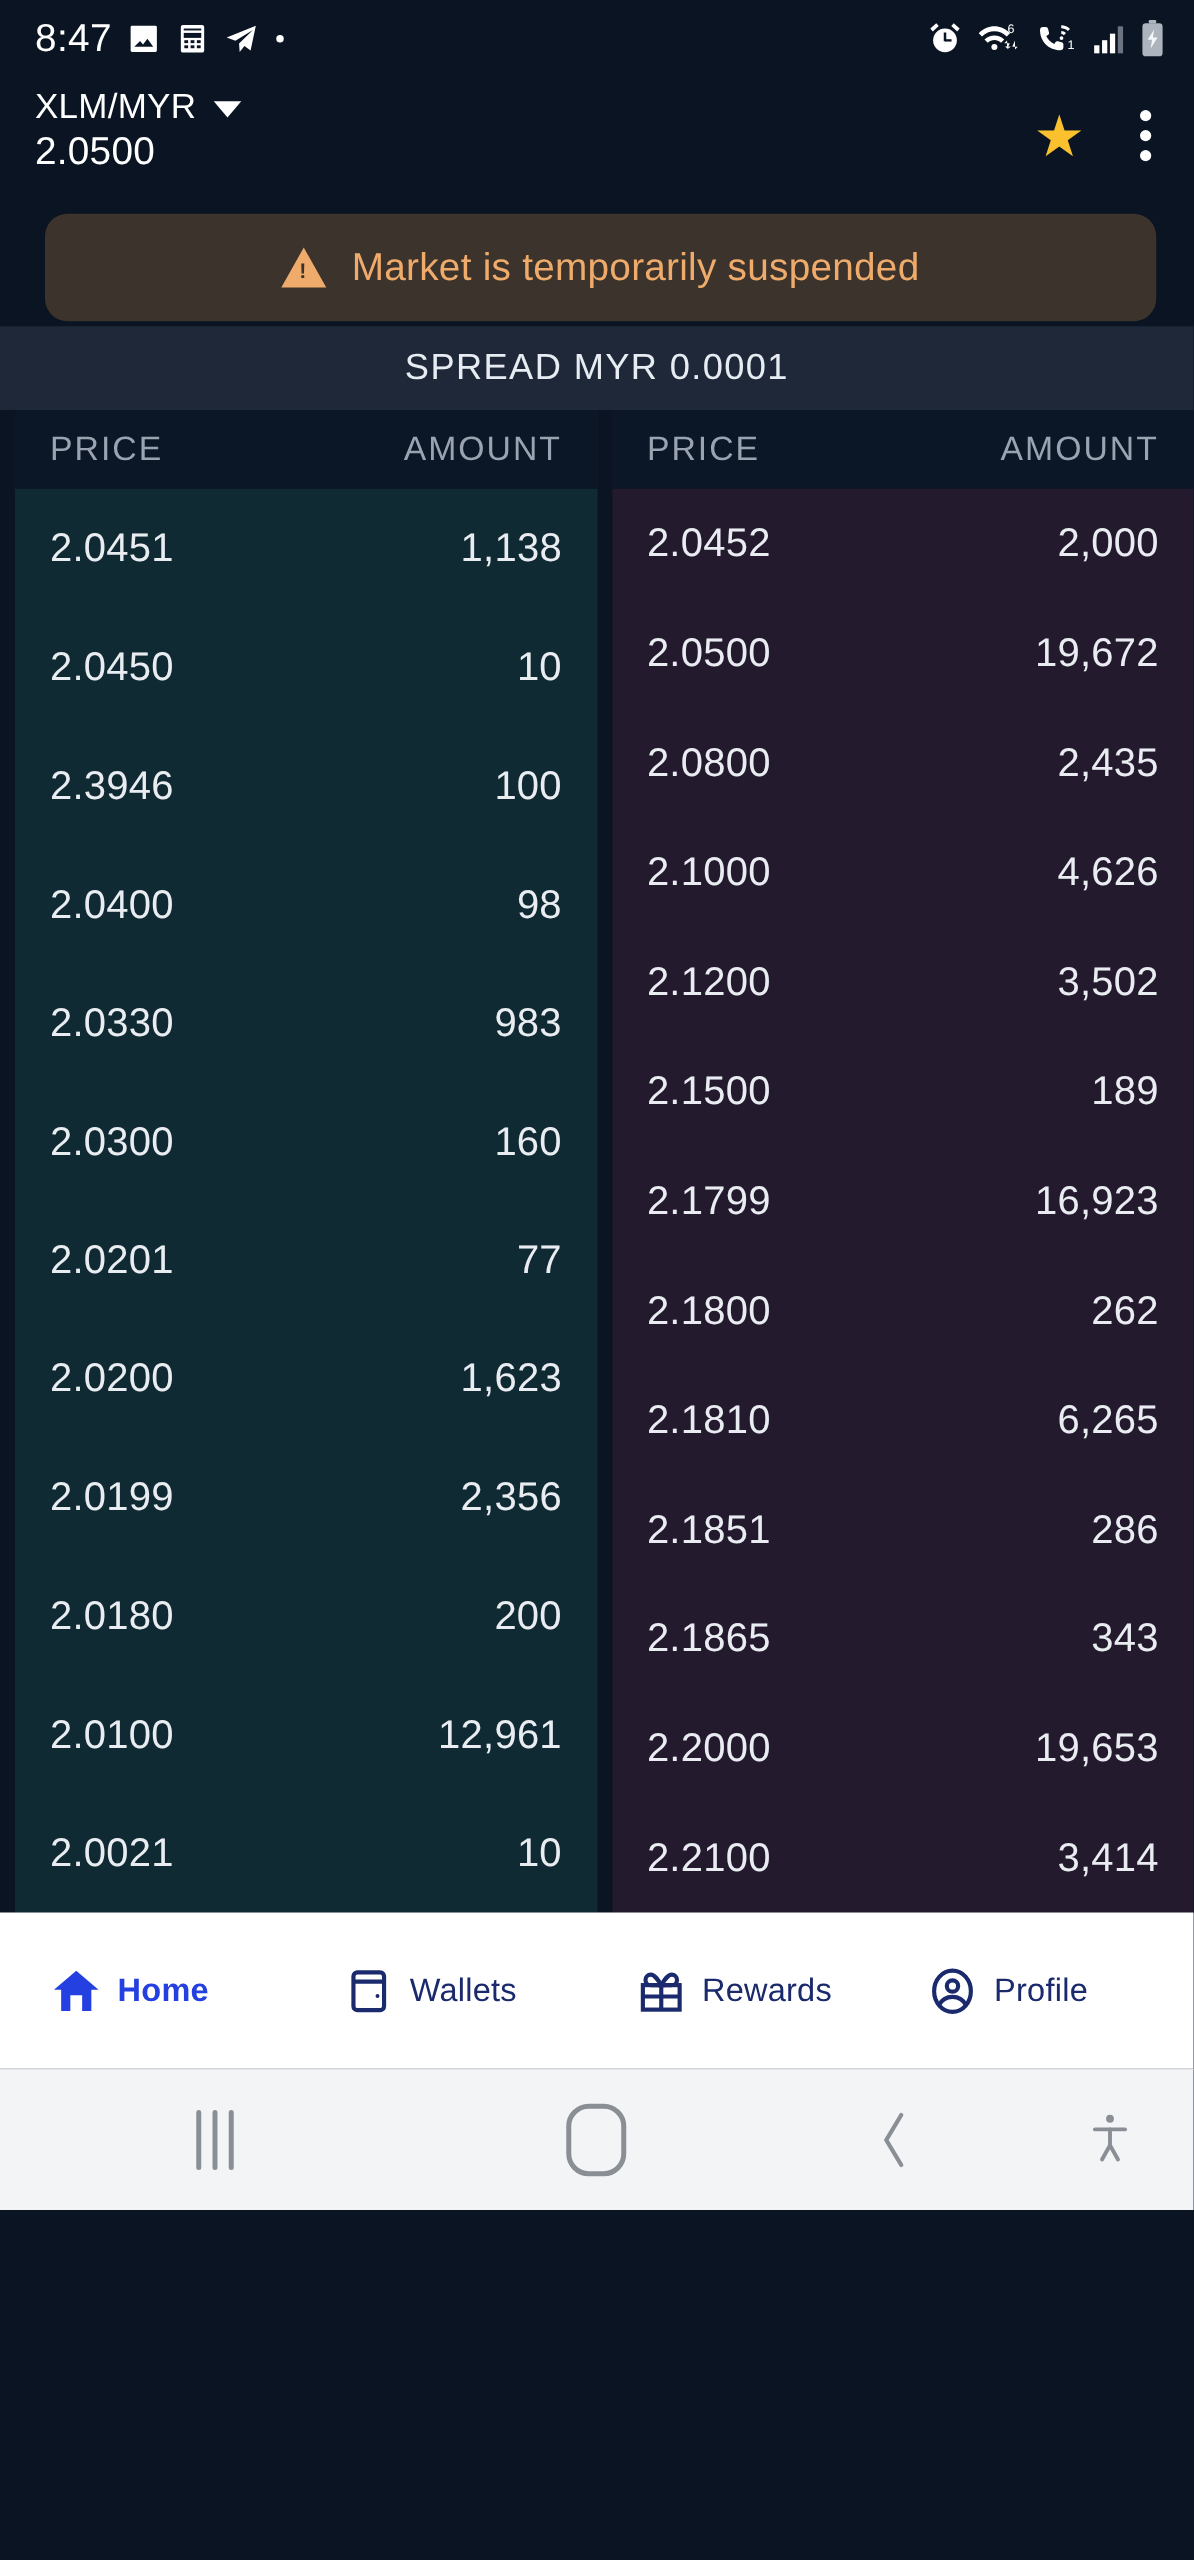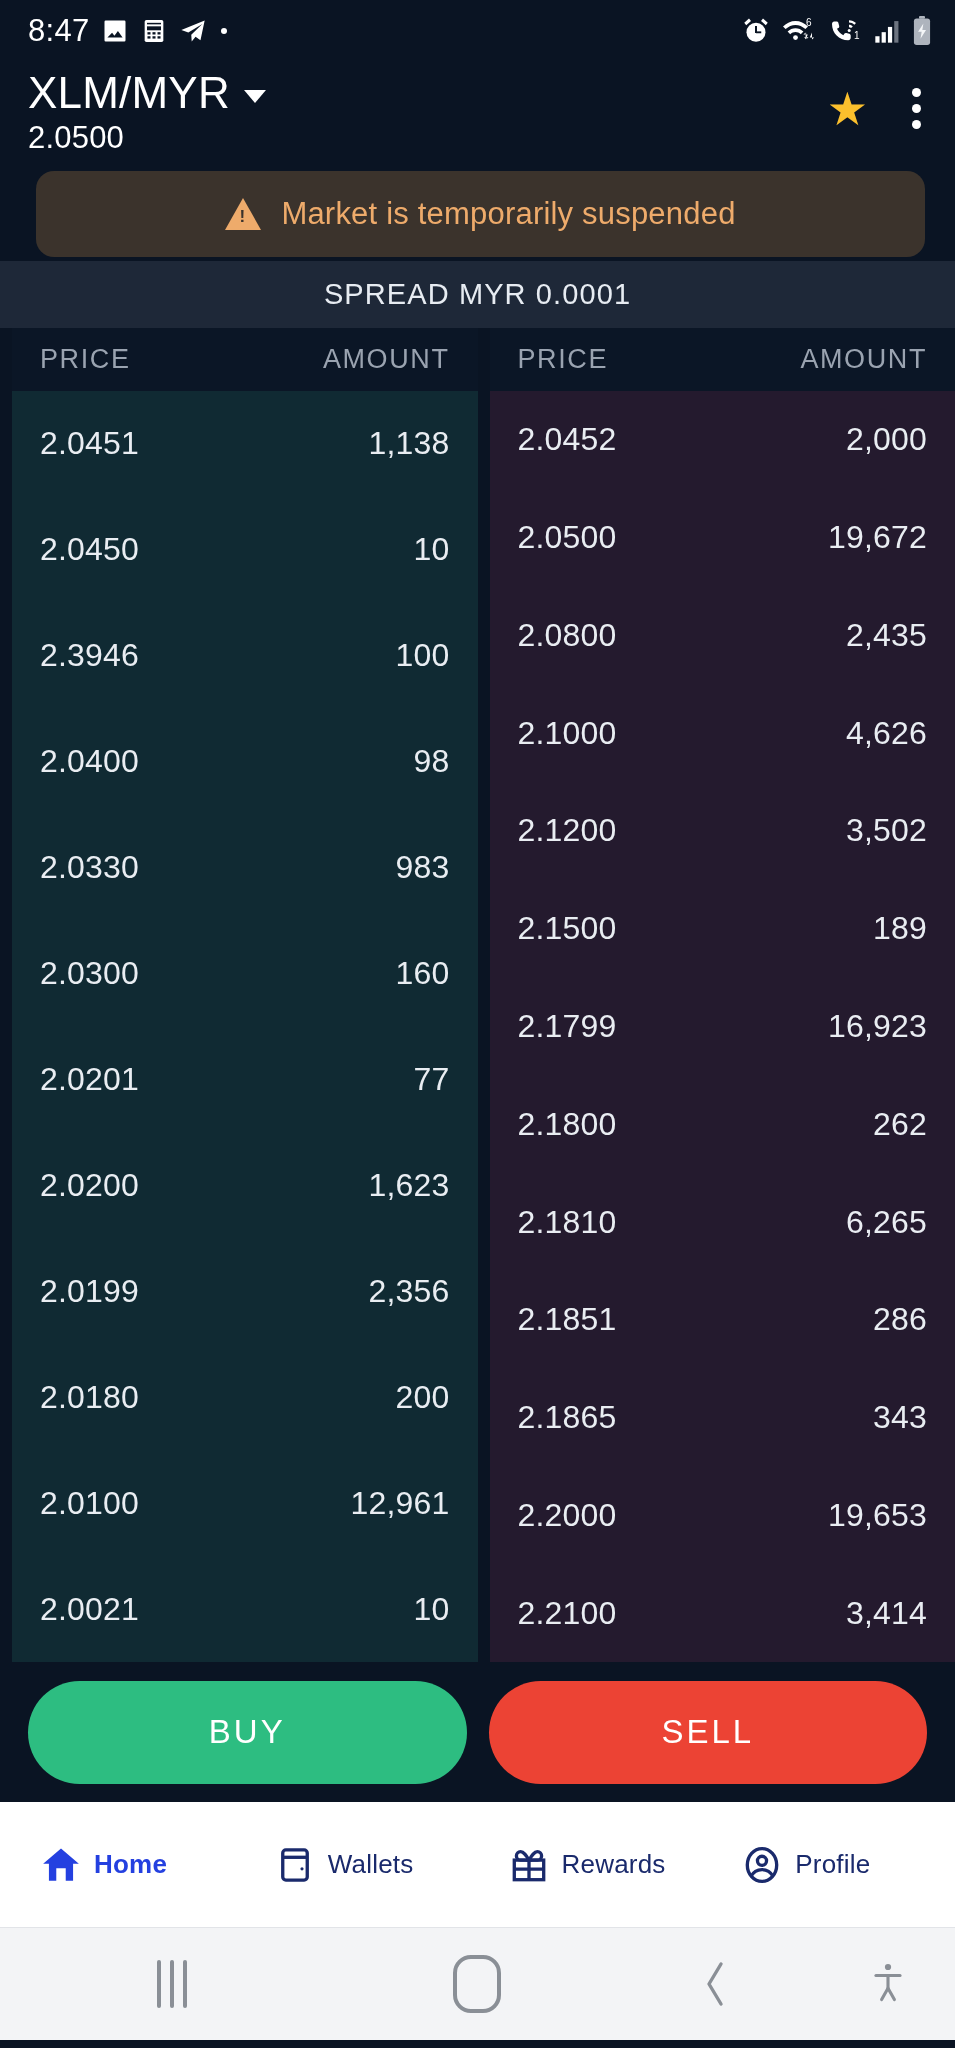--- a/index.html
+++ b/index.html
@@ -9,7 +9,7 @@
     font-family:"Liberation Sans", sans-serif;
     overflow:hidden;
   }
-  .phone { width:955px; height:2040px; display:flex; flex-direction:column; background:#0a1423; }
+  .phone { width:955px; height:1768px; display:flex; flex-direction:column; background:#0a1423; }
 
   
   .statusbar {

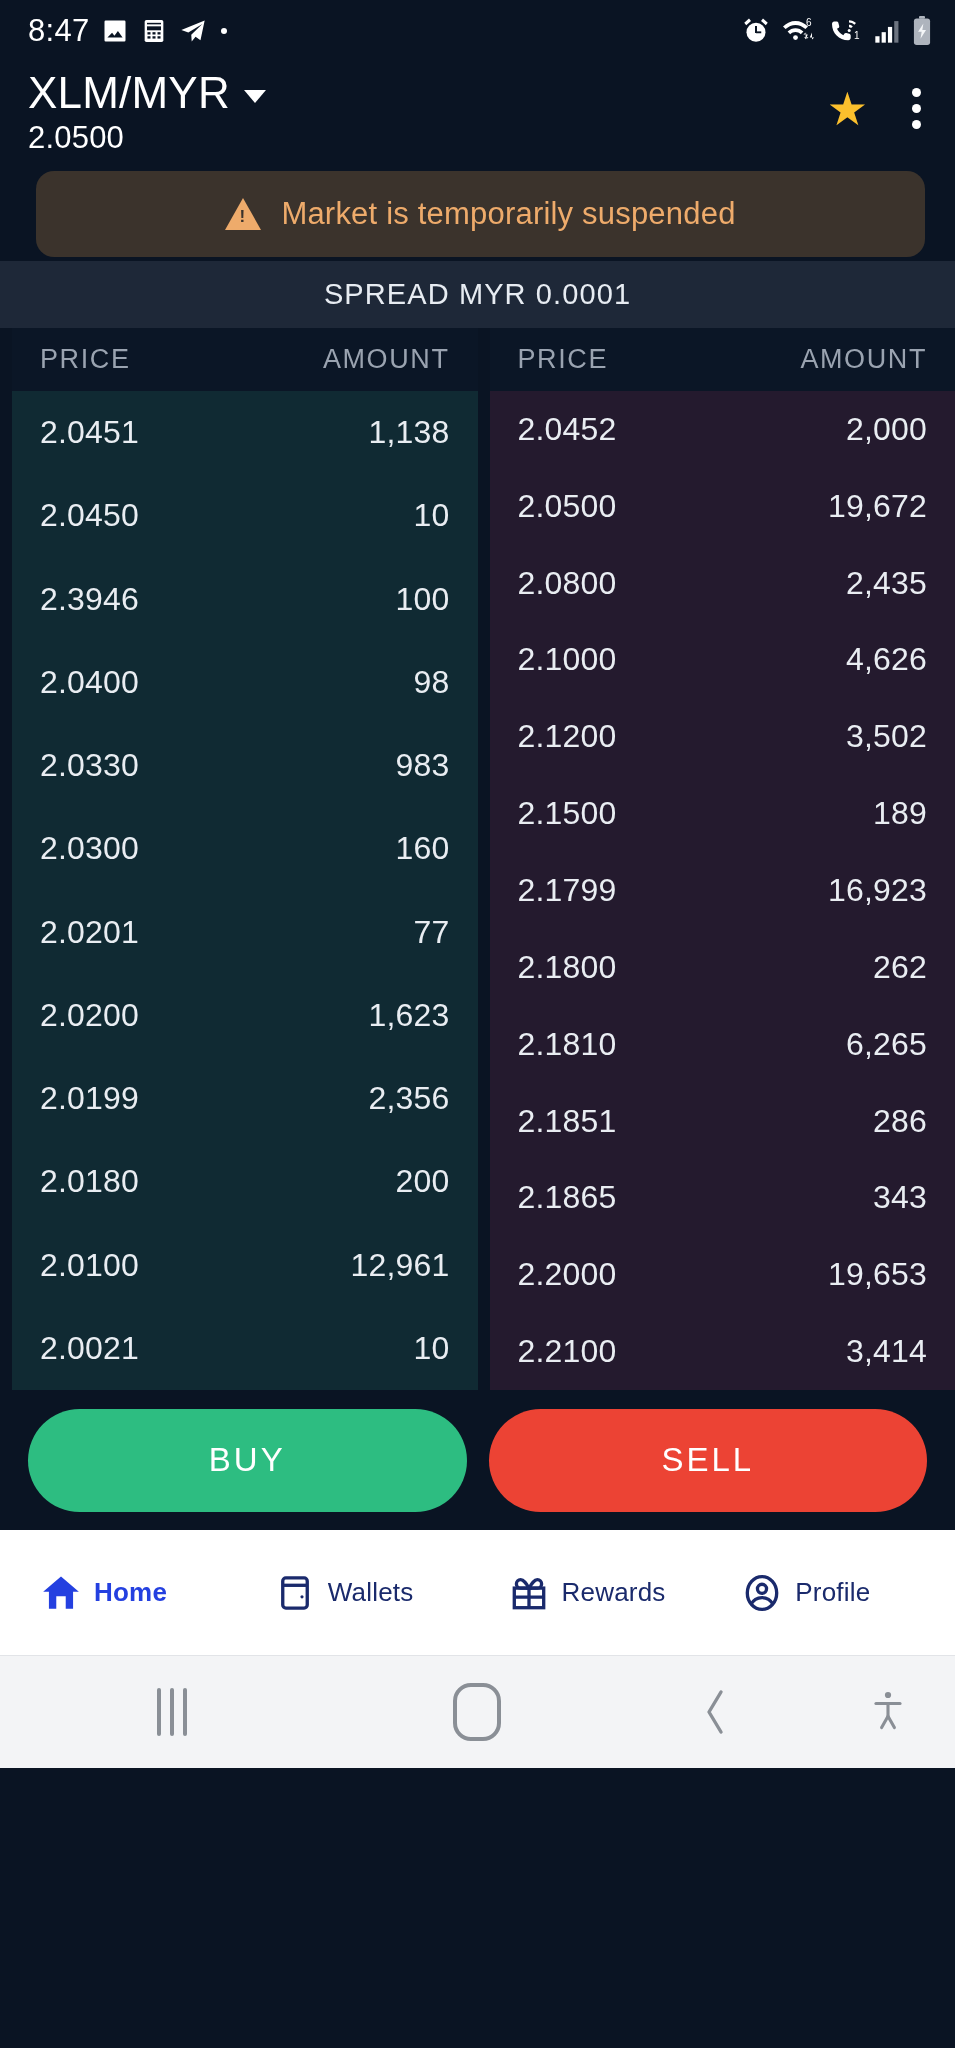--- a/index.html
+++ b/index.html
@@ -29,7 +29,7 @@
   }
   .hdr-left { display:flex; flex-direction:column; gap:4px; }
   .pair-row { display:flex; align-items:center; gap:14px; }
-  .pair-name { font-size:44px; font-weight:400; color:#ffffff; letter-spacing:.2px; line-height:1.05; }
+  .pair-name { font-size:28px; font-weight:400; color:#ffffff; letter-spacing:.2px; line-height:1.05; }
   .caret { width:0; height:0; border-left:11px solid transparent; border-right:11px solid transparent;
            border-top:13px solid #ffffff; margin-top:6px; }
   .pair-price { font-size:31px; font-weight:400; color:#ffffff; letter-spacing:.2px; }

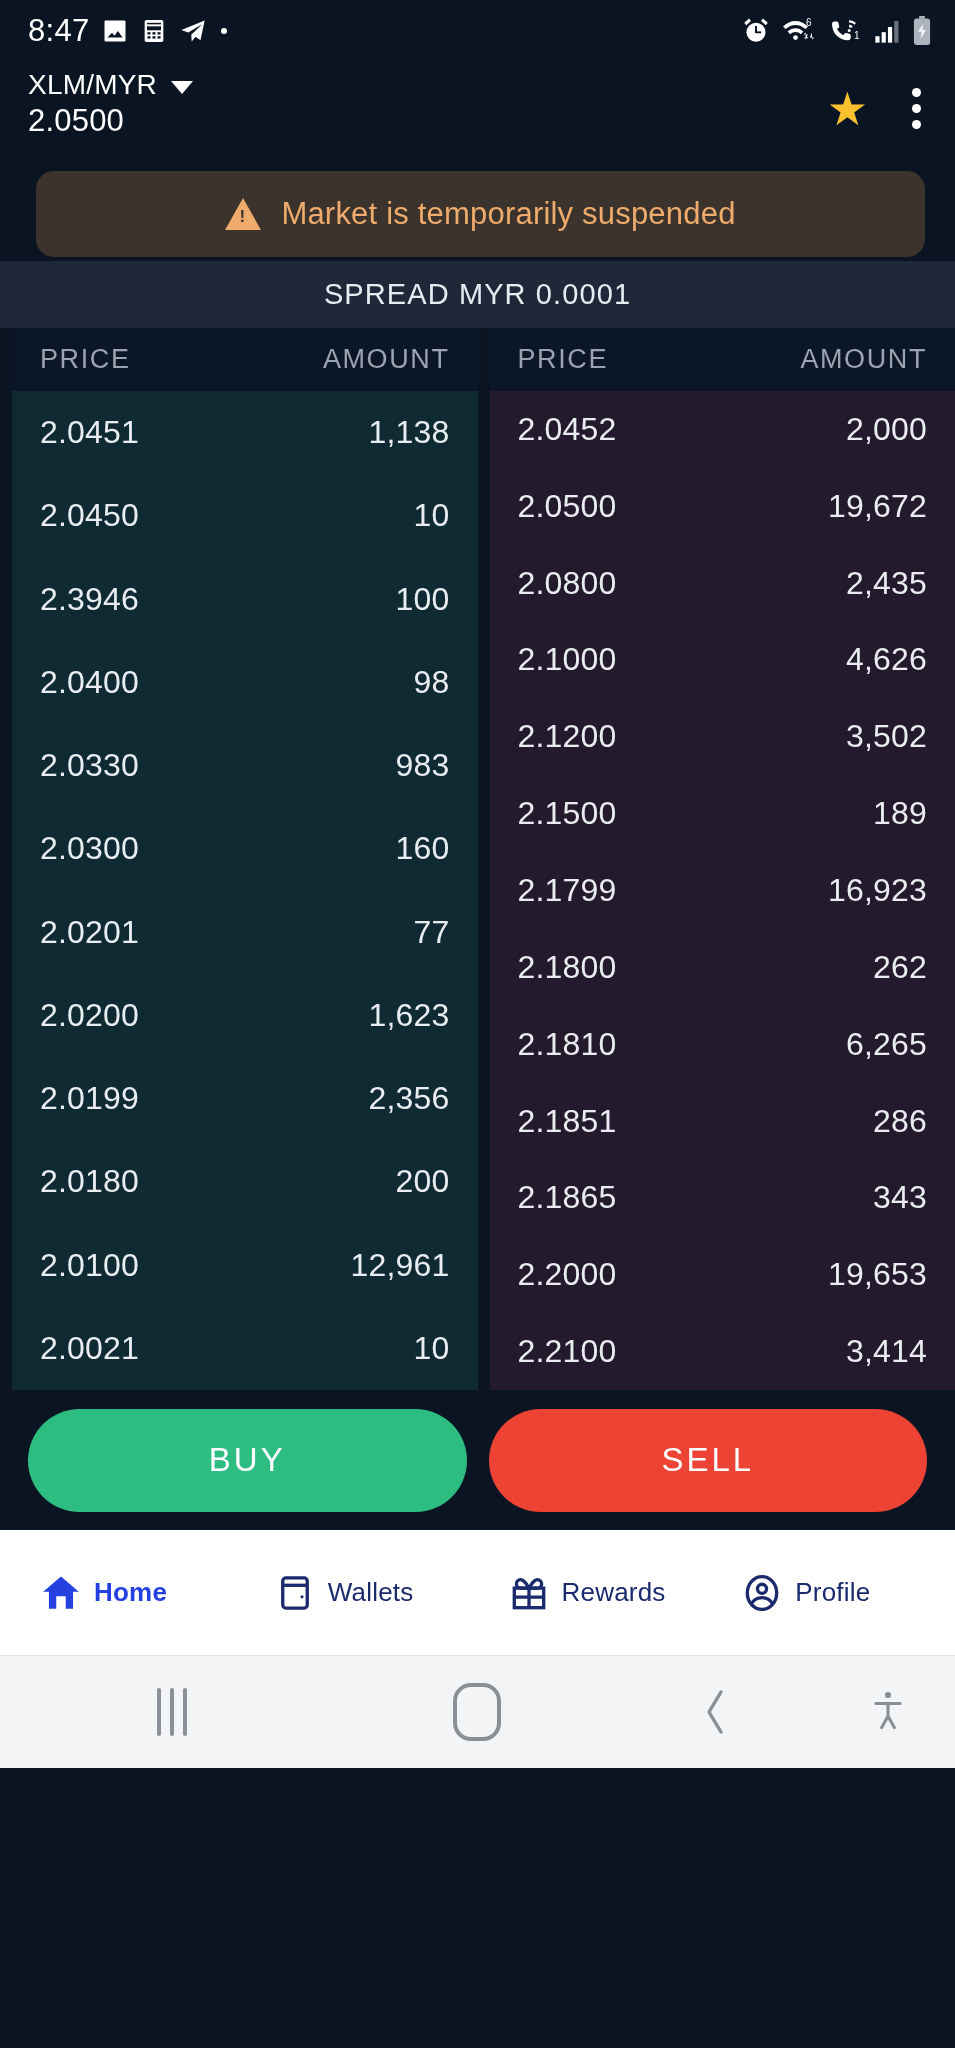--- a/index.html
+++ b/index.html
@@ -335,10 +335,6 @@
     </div>
   </div>
 
-  <div class="actions">
-    <button class="act-btn buy">BUY</button>
-    <button class="act-btn sell">SELL</button>
-  </div>
 
   <div class="bottomnav">
     <div class="nav-item active">

